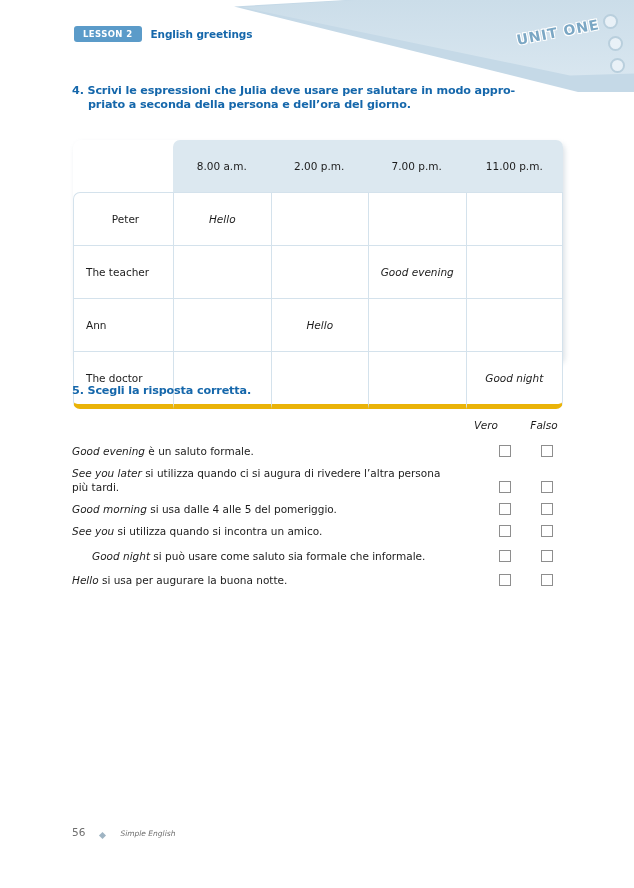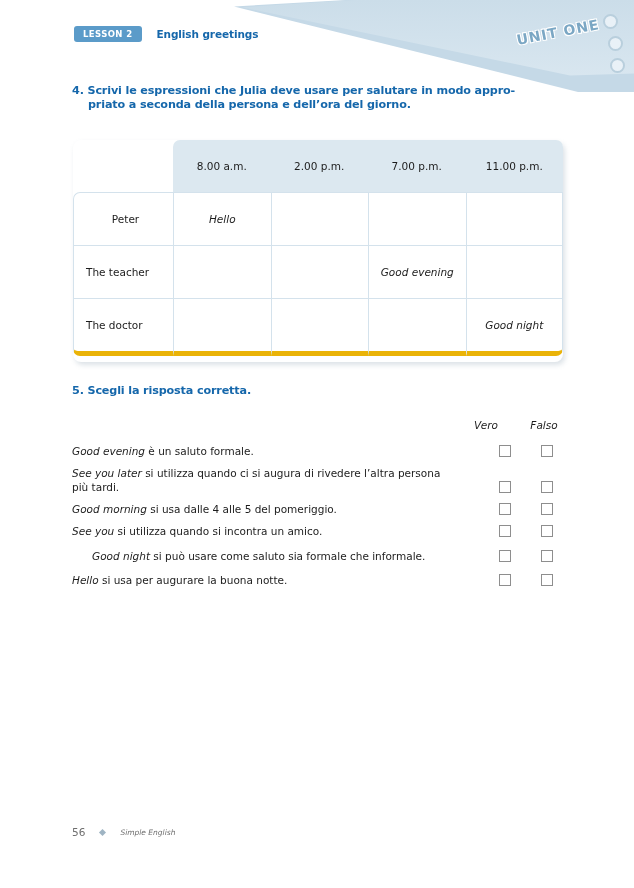--- a/index.html
+++ b/index.html
@@ -73,7 +73,7 @@
     left: 74px;
     display: flex;
     align-items: center;
-    gap: 15px;
+    gap: 9px;
   }
   .lesson-pill {
     background: #5b9bc9;

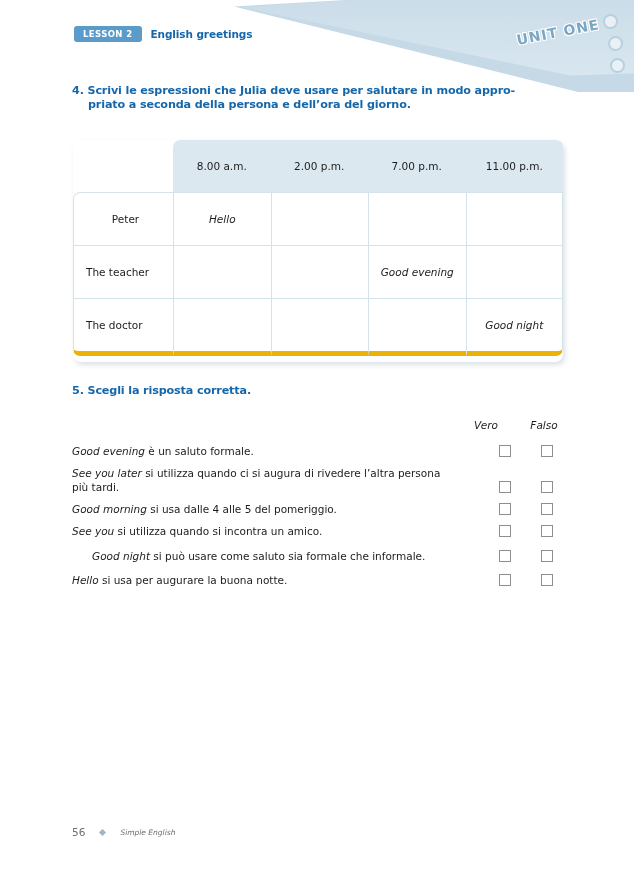--- a/index.html
+++ b/index.html
@@ -302,6 +302,13 @@
         <td class="ans last-col"></td>
       </tr>
       <tr>
+        <td class="name">Ann</td>
+        <td class="ans"></td>
+        <td class="ans">Hello</td>
+        <td class="ans"></td>
+        <td class="ans last-col"></td>
+      </tr>
+      <tr>
         <td class="name">The doctor</td>
         <td class="ans"></td>
         <td class="ans"></td>

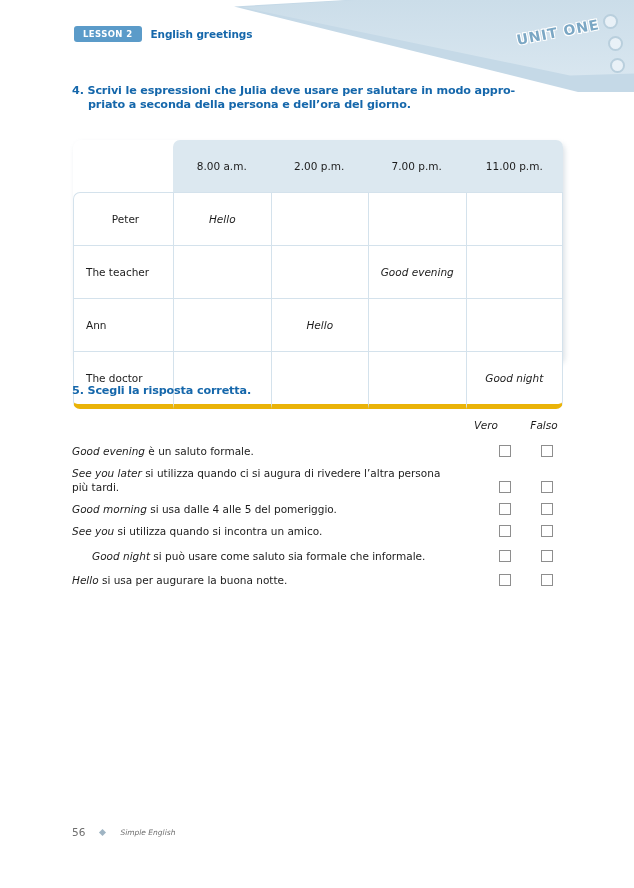--- a/index.html
+++ b/index.html
@@ -228,7 +228,7 @@
     left: 72px;
     top: 826px;
     display: flex;
-    align-items: center;
+    align-items: flex-end;
     gap: 15px;
     color: #6e6e6e;
   }

